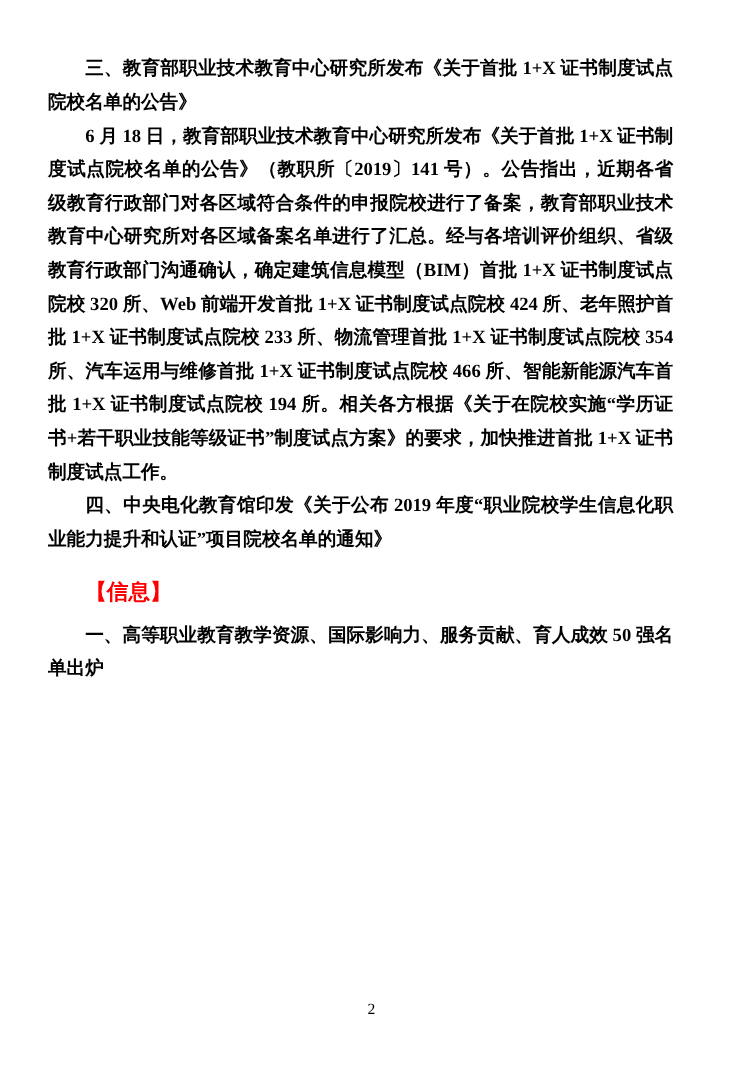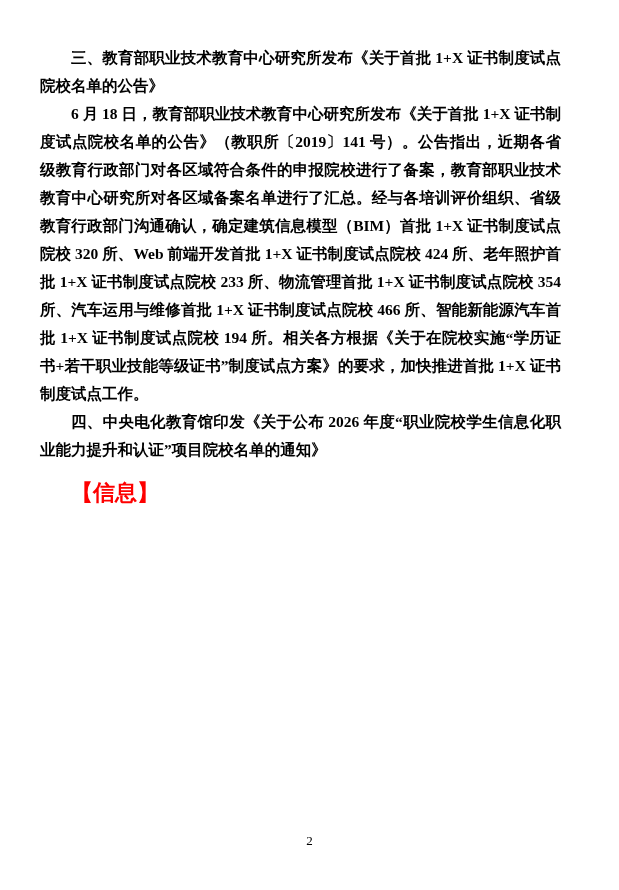--- a/index.html
+++ b/index.html
@@ -74,7 +74,7 @@
 
     <p>6 月 18 日，教育部职业技术教育中心研究所发布《关于首批 1+X 证书制度试点院校名单的公告》（教职所〔2019〕141 号）。公告指出，近期各省级教育行政部门对各区域符合条件的申报院校进行了备案，教育部职业技术教育中心研究所对各区域备案名单进行了汇总。经与各培训评价组织、省级教育行政部门沟通确认，确定建筑信息模型（BIM）首批 1+X 证书制度试点院校 320 所、Web 前端开发首批 1+X 证书制度试点院校 424 所、老年照护首批 1+X 证书制度试点院校 233 所、物流管理首批 1+X 证书制度试点院校 354 所、汽车运用与维修首批 1+X 证书制度试点院校 466 所、智能新能源汽车首批 1+X 证书制度试点院校 194 所。相关各方根据《关于在院校实施“学历证书+若干职业技能等级证书”制度试点方案》的要求，加快推进首批 1+X 证书制度试点工作。</p>
 
-    <h3>四、中央电化教育馆印发《关于公布 2026 年度“职业院校学生信息化职业能力提升和认证”项目院校名单的通知》</h3>
+    <h3>四、中央电化教育馆印发《关于公布 2019 年度“职业院校学生信息化职业能力提升和认证”项目院校名单的通知》</h3>
 
 
     <div class="info-header">【信息】</div>

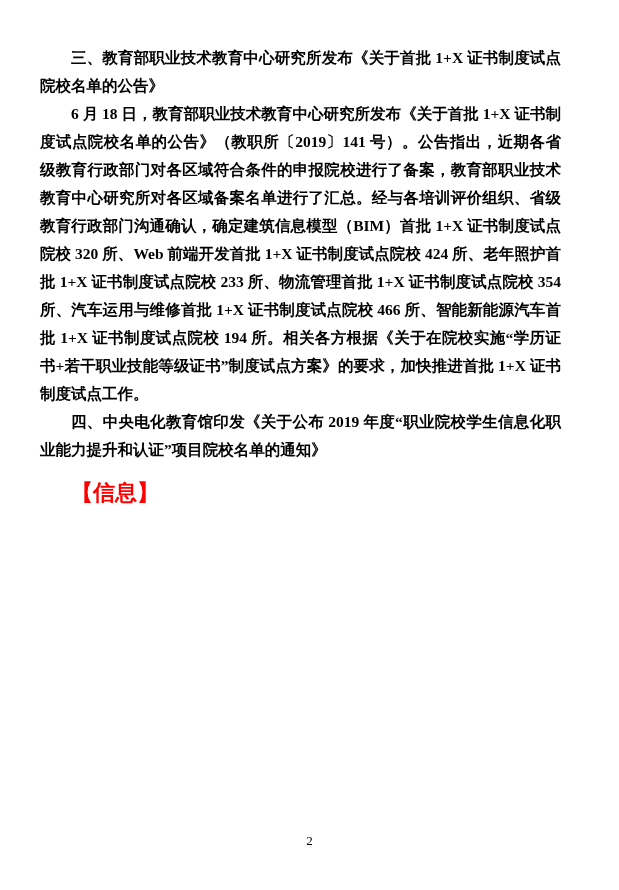--- a/index.html
+++ b/index.html
@@ -48,7 +48,7 @@
     color: #fe0000;
     font-family: "Liberation Sans", "DejaVu Sans", sans-serif;
     font-weight: bold;
-    font-size: 22px;
+    font-size: 18px;
     line-height: 30px;
     text-align: left;
     text-indent: 0;

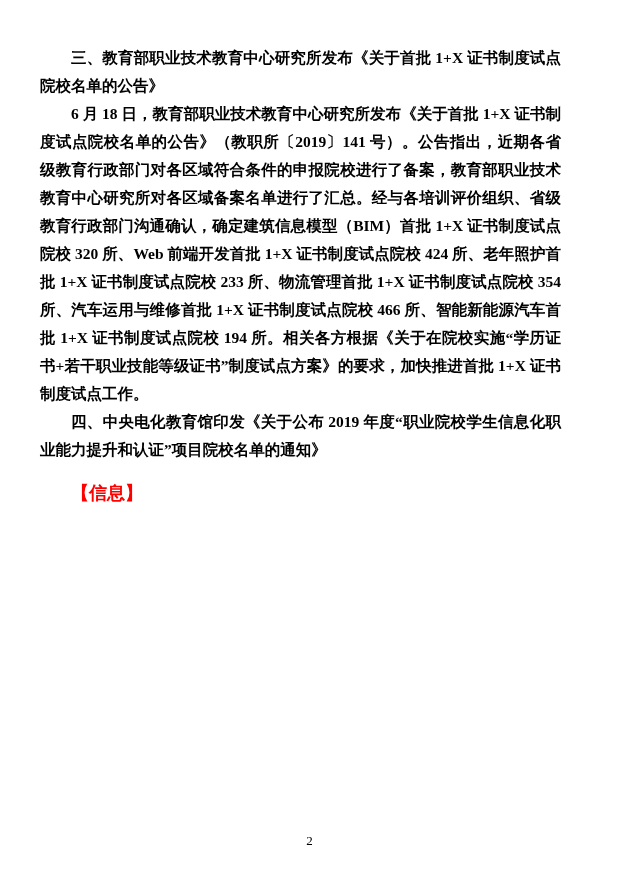--- a/index.html
+++ b/index.html
@@ -79,6 +79,7 @@
 
     <div class="info-header">【信息】</div>
 
+    <h3>一、高等职业教育教学资源、国际影响力、服务贡献、育人成效 50 强名单出炉</h3>
 
   </div>
 

